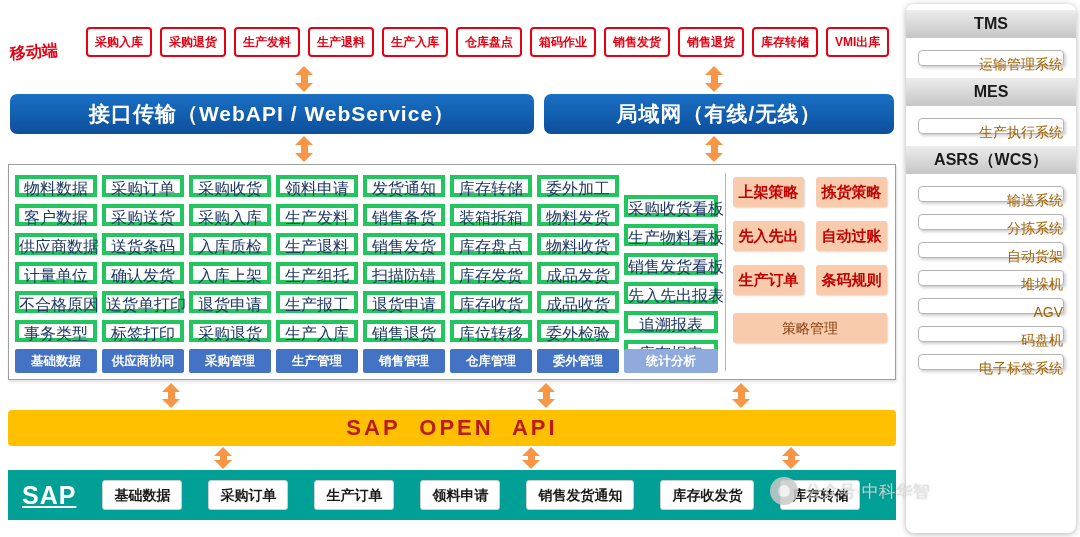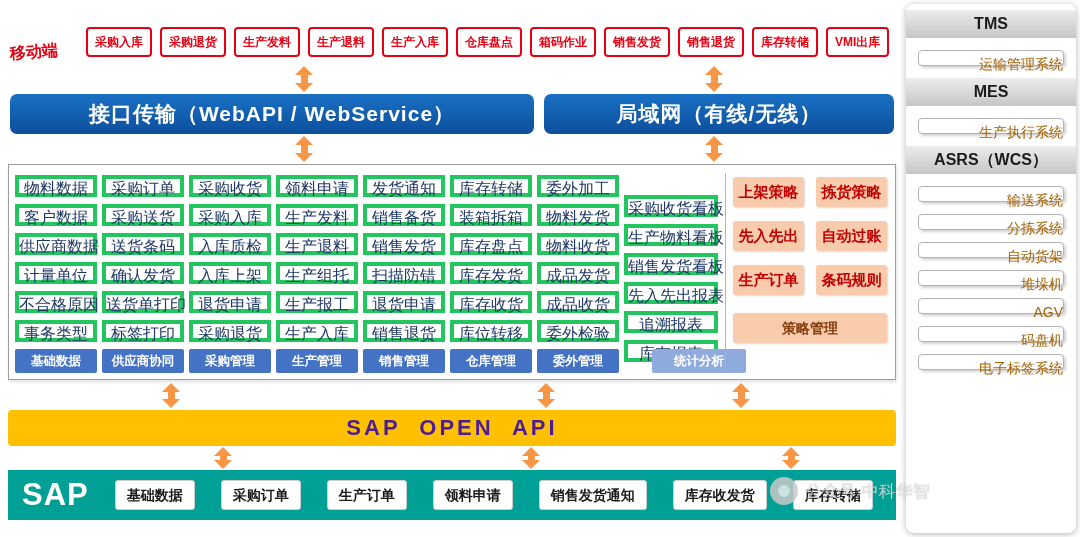--- a/index.html
+++ b/index.html
@@ -26,7 +26,7 @@
   .vdivider { position:absolute; left:716px; top:8px; bottom:8px; width:1px; background:#b5b5b5; }
   .strategies { position:absolute; left:724px; top:12px; width:154px; display:grid; grid-template-columns:1fr 1fr; gap:14px 12px; }
   .strategy { height:30px; line-height:30px; background:#f8cbad; color:#c00000; font-size:15px; font-weight:bold; text-align:center; border-radius:3px; box-shadow:1px 1px 2px rgba(0,0,0,.15); }
-  .strategy-manager { position:absolute; left:724px; top:148px; width:154px; height:30px; line-height:30px; background:#f8cbad; color:#843c0c; font-size:14px; font-weight:bold; text-align:center; border-radius:3px; box-shadow:1px 1px 2px rgba(0,0,0,.15); }
+  .strategy-manager { position:absolute; left:724px; top:148px; width:154px; height:30px; line-height:30px; background:#f8cbad; color:#843c0c; font-size:14px; font-weight:normal; text-align:center; border-radius:3px; box-shadow:1px 1px 2px rgba(0,0,0,.15); }
 
   .openapi { position:absolute; left:8px; top:410px; width:888px; height:36px; background:#ffc000; border-radius:4px; color:#4c1d95; font-size:22px; font-weight:bold; display:flex; align-items:center; justify-content:center; letter-spacing:3px; word-spacing:10px; }
 

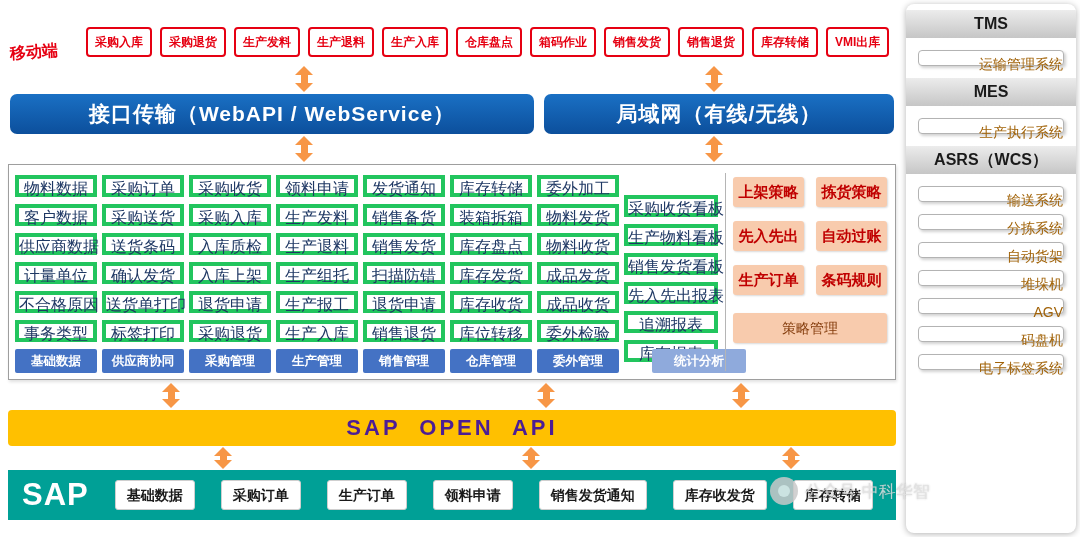--- a/index.html
+++ b/index.html
@@ -22,7 +22,7 @@
   .modules { position:absolute; left:6px; top:184px; display:flex; gap:5px; }
   .module { width:82px; height:24px; line-height:24px; background:#4472c4; color:#fff; font-size:12.5px; font-weight:bold; text-align:center; border-radius:2px; }
   .module.wide { width:94px; }
-  .module.light { background:#8faadc;margin-left:28px; }
+  .module.light { background:#8faadc; }
   .vdivider { position:absolute; left:716px; top:8px; bottom:8px; width:1px; background:#b5b5b5; }
   .strategies { position:absolute; left:724px; top:12px; width:154px; display:grid; grid-template-columns:1fr 1fr; gap:14px 12px; }
   .strategy { height:30px; line-height:30px; background:#f8cbad; color:#c00000; font-size:15px; font-weight:bold; text-align:center; border-radius:3px; box-shadow:1px 1px 2px rgba(0,0,0,.15); }

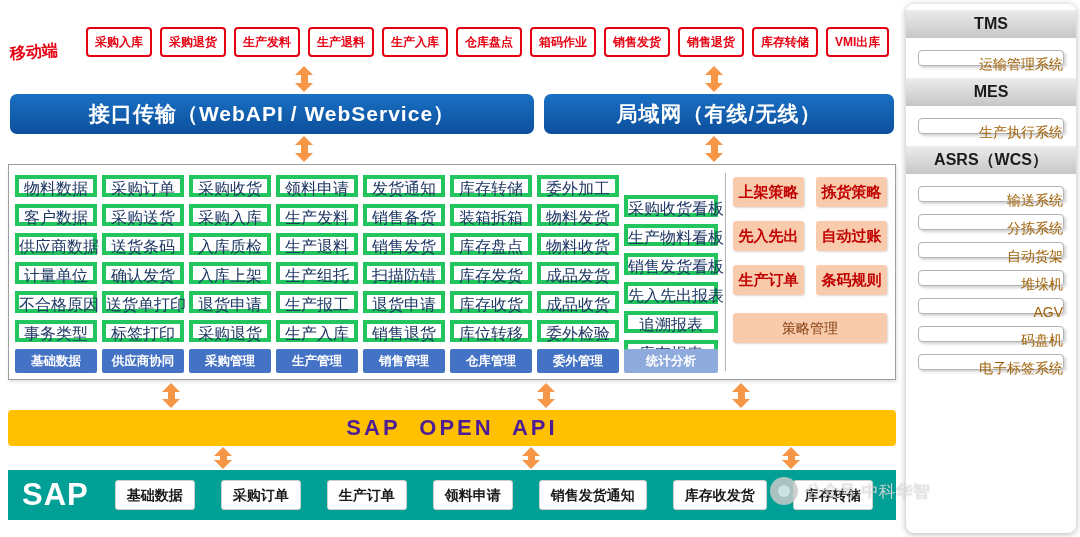--- a/index.html
+++ b/index.html
@@ -28,7 +28,7 @@
   .strategy { height:30px; line-height:30px; background:#f8cbad; color:#c00000; font-size:15px; font-weight:bold; text-align:center; border-radius:3px; box-shadow:1px 1px 2px rgba(0,0,0,.15); }
   .strategy-manager { position:absolute; left:724px; top:148px; width:154px; height:30px; line-height:30px; background:#f8cbad; color:#843c0c; font-size:14px; font-weight:normal; text-align:center; border-radius:3px; box-shadow:1px 1px 2px rgba(0,0,0,.15); }
 
-  .openapi { position:absolute; left:8px; top:410px; width:888px; height:36px; background:#ffc000; border-radius:4px; color:#4c1d95; font-size:22px; font-weight:bold; display:flex; align-items:center; justify-content:center; letter-spacing:3px; word-spacing:10px; }
+  .openapi { position:absolute; left:8px; top:410px; width:888px; height:36px; background:#ffc000; border-radius:4px; color:#b91c1c; font-size:22px; font-weight:bold; display:flex; align-items:center; justify-content:center; letter-spacing:3px; word-spacing:10px; }
 
   .sapbar { position:absolute; left:8px; top:470px; width:888px; height:50px; background:#00a096; display:flex; align-items:center; padding:0 14px; gap:26px; }
   .sap-label { color:#fff; font-size:31px; font-weight:800; letter-spacing:1px; flex-shrink:0; }

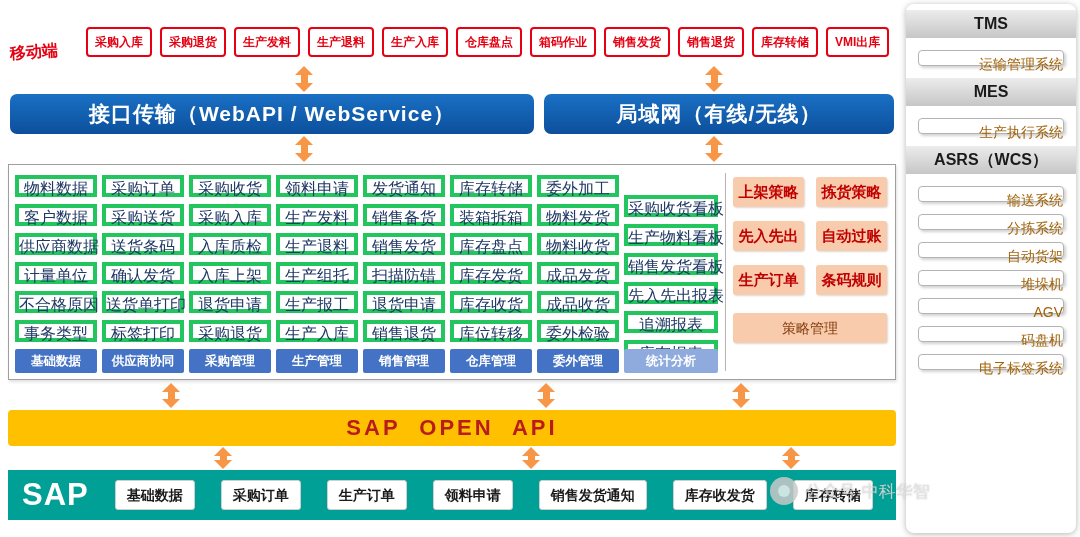--- a/index.html
+++ b/index.html
@@ -31,7 +31,7 @@
   .openapi { position:absolute; left:8px; top:410px; width:888px; height:36px; background:#ffc000; border-radius:4px; color:#b91c1c; font-size:22px; font-weight:bold; display:flex; align-items:center; justify-content:center; letter-spacing:3px; word-spacing:10px; }
 
   .sapbar { position:absolute; left:8px; top:470px; width:888px; height:50px; background:#00a096; display:flex; align-items:center; padding:0 14px; gap:26px; }
-  .sap-label { color:#fff; font-size:31px; font-weight:800; letter-spacing:1px; flex-shrink:0; }
+  .sap-label { color:#fff; font-size:25px; font-weight:800; letter-spacing:1px; flex-shrink:0;text-decoration:underline; }
   .sap-item { height:30px; line-height:28px; background:#fff; border:1px solid #cfcfcf; border-radius:3px; padding:0 11px; font-size:14px; color:#1a1a1a; font-weight:600; white-space:nowrap; flex-shrink:0; }
 
   .varrow { position:absolute; width:18px; background-image:linear-gradient(#f79646,#f79646); background-repeat:no-repeat; background-position:center; background-size:7px calc(100% - 16px); }

